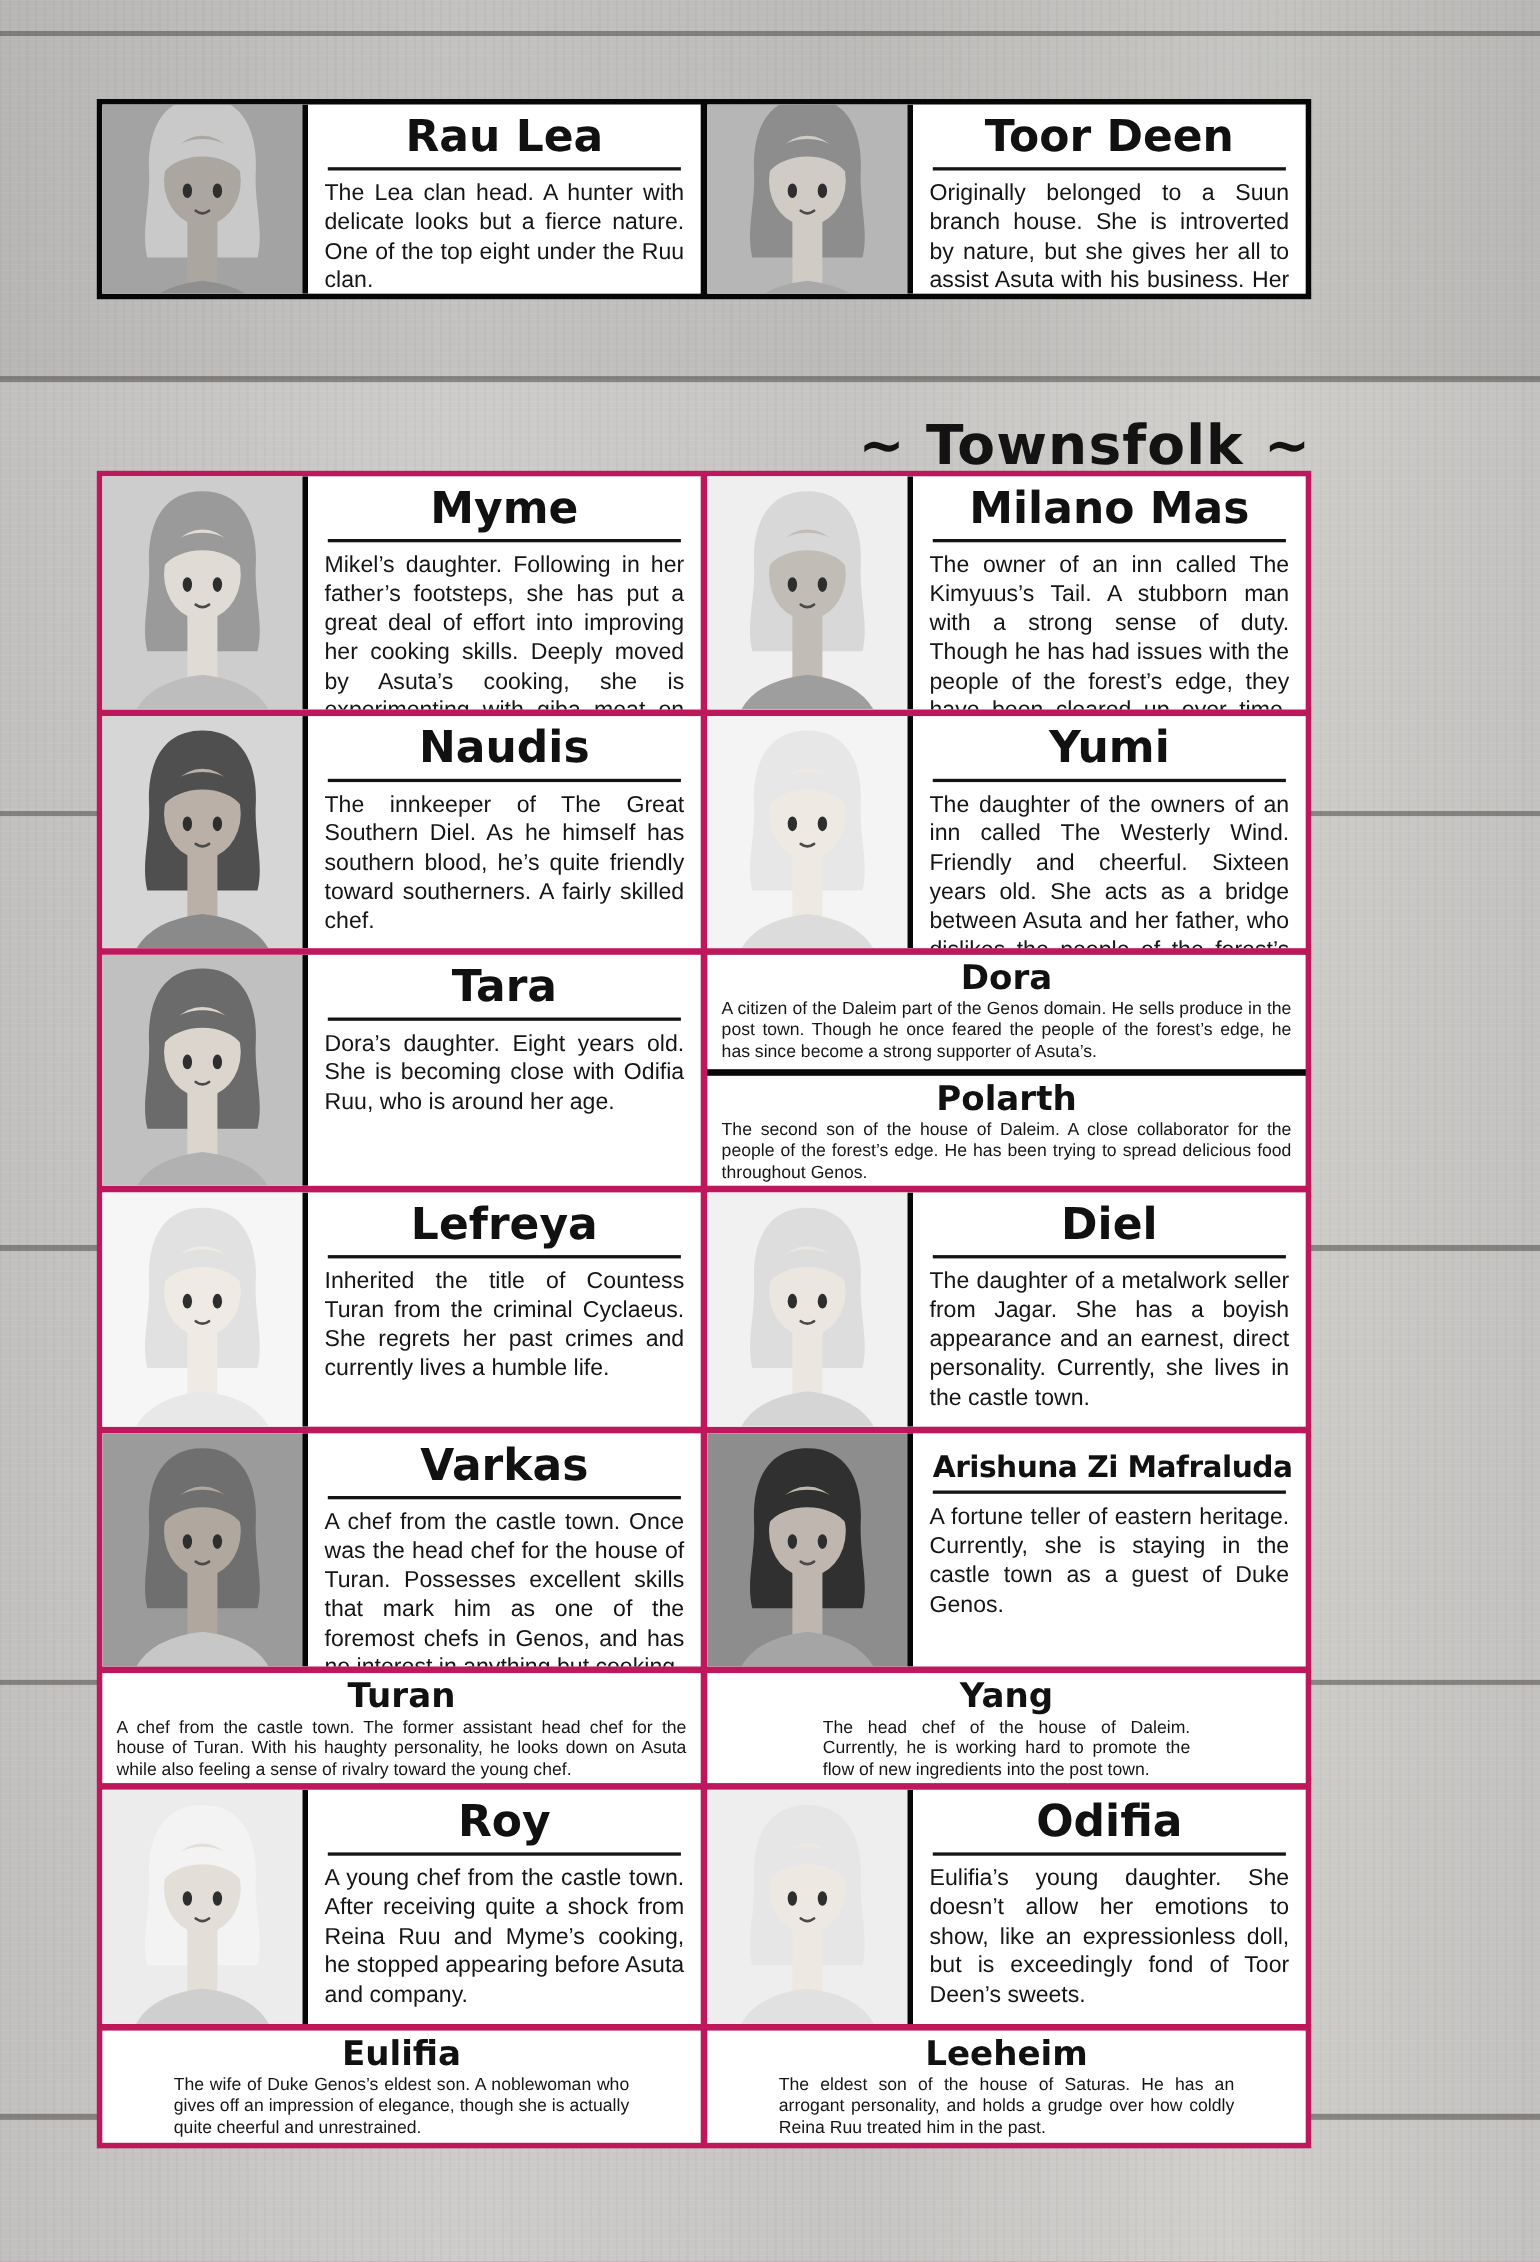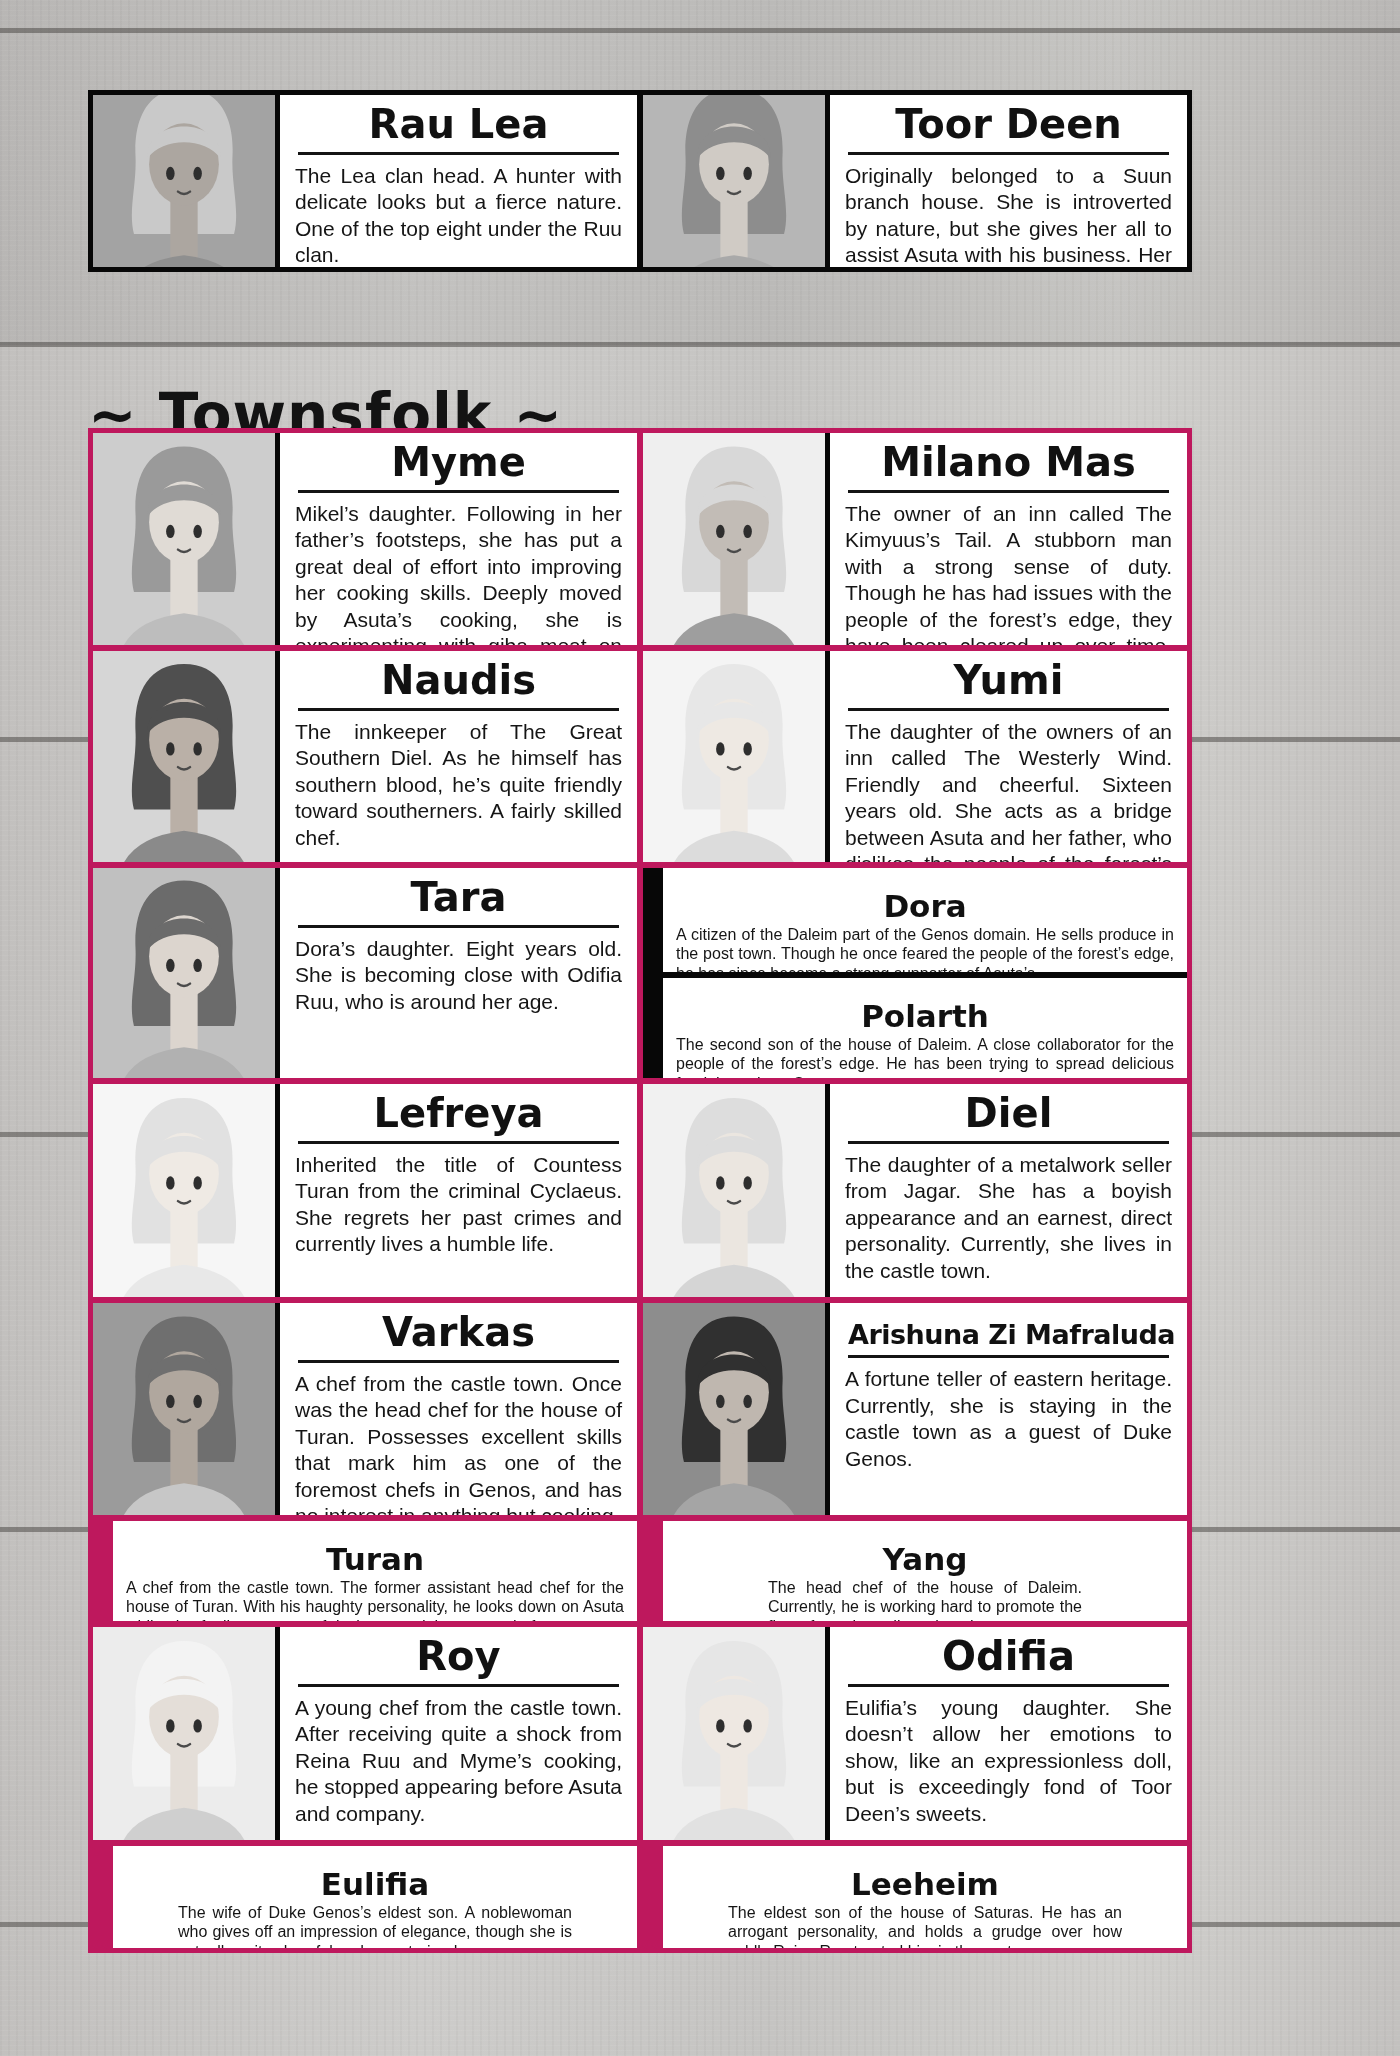--- a/index.html
+++ b/index.html
@@ -24,8 +24,8 @@
   }
   .top-section .card{flex:1;}
   .heading{
-    position:absolute;left:88px;top:342px;width:1104px;text-align:left;
-    font-family:"DejaVu Sans",sans-serif;font-weight:800;font-size:58px;color:#131313;
+    position:absolute;left:88px;top:342px;width:1104px;text-align:right;
+    font-family:"DejaVu Sans",sans-serif;font-weight:800;font-size:50px;color:#131313;
     letter-spacing:1px;
   }
   .grid{

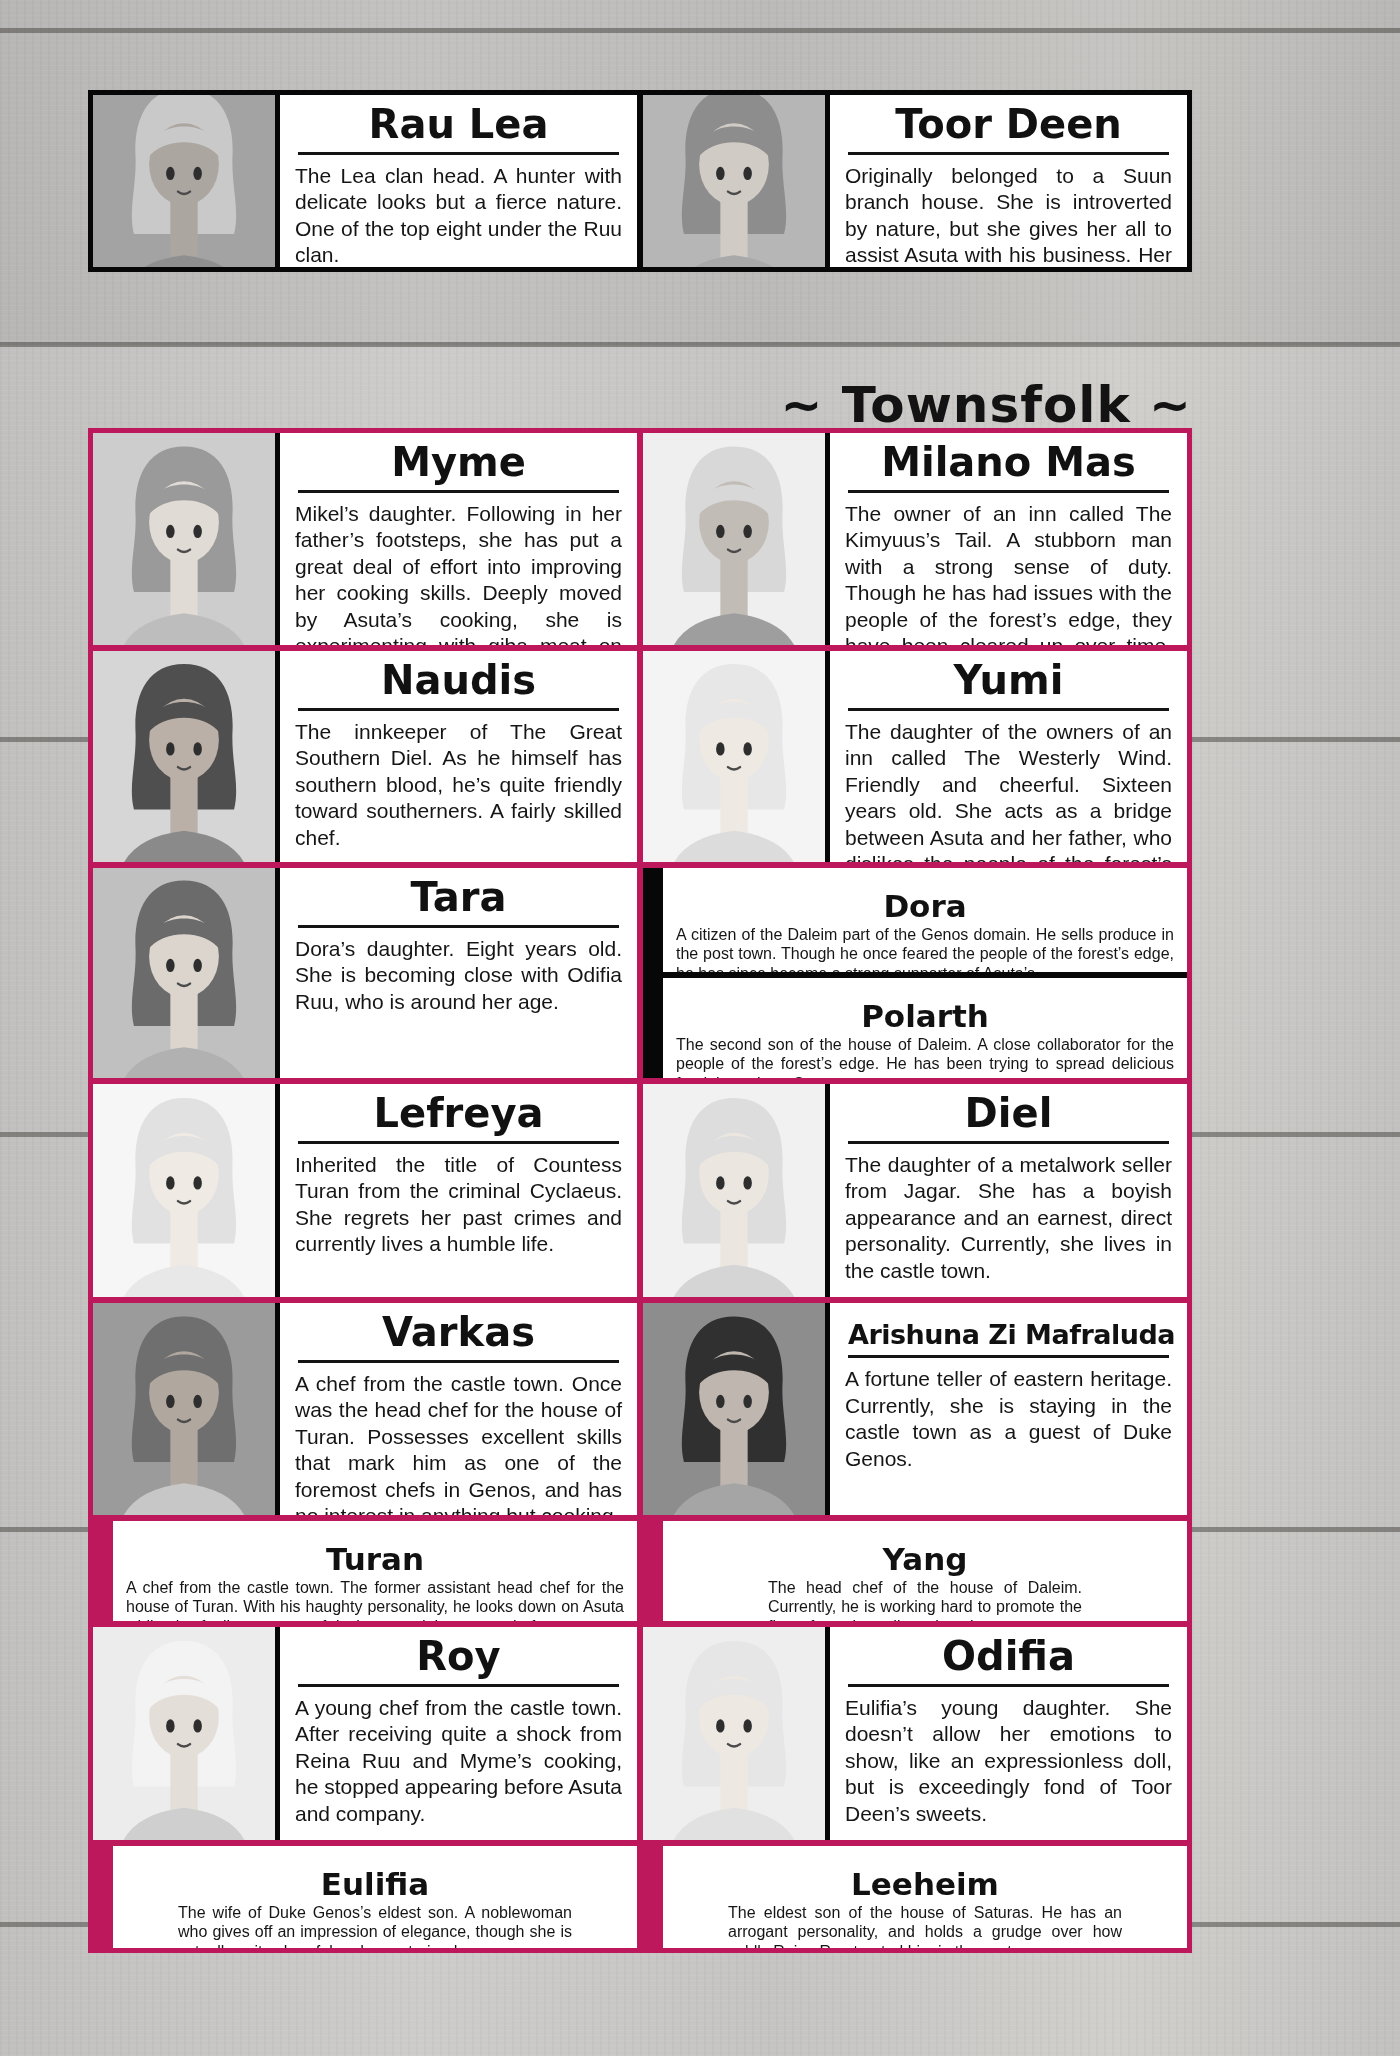--- a/index.html
+++ b/index.html
@@ -52,7 +52,7 @@
     margin:0 1px;font-size:21px;line-height:1.26;color:#151515;
     text-align:justify;
   }
-  .plain{flex-direction:column;padding:21px 12px 4px;box-sizing:border-box;display:flex;margin-left:20px;}
+  .plain{flex-direction:column;padding:4px 12px 4px;box-sizing:border-box;display:flex;}
   .plain .cname{border-bottom:none;font-size:31px;margin:0 0 1px;padding:0;}
   .plain .cdesc{font-size:16px;line-height:1.22;}
   .pad-narrow .cdesc{padding:0 52px;}

